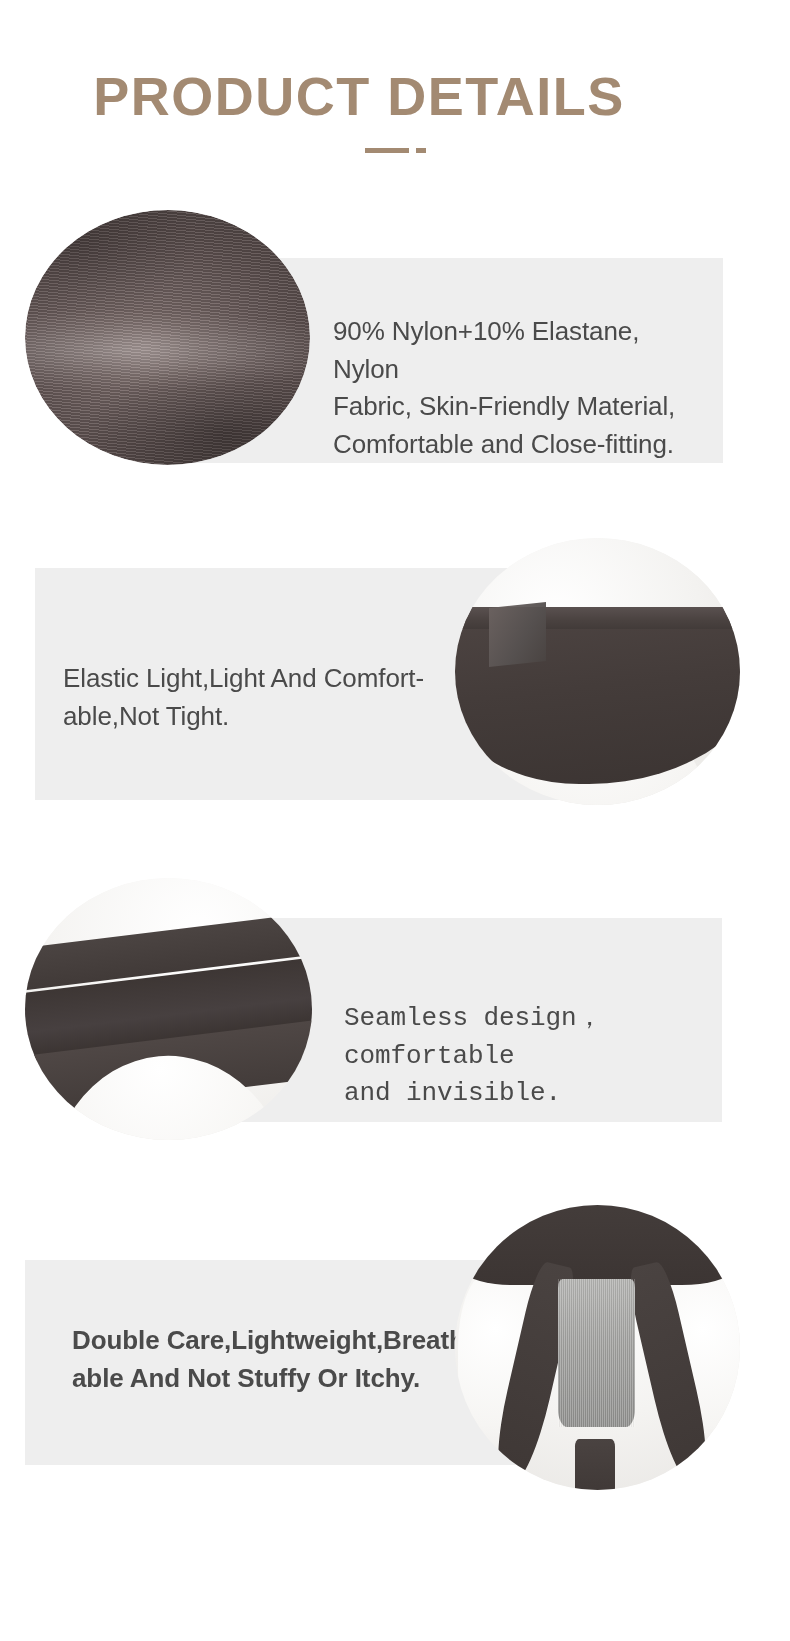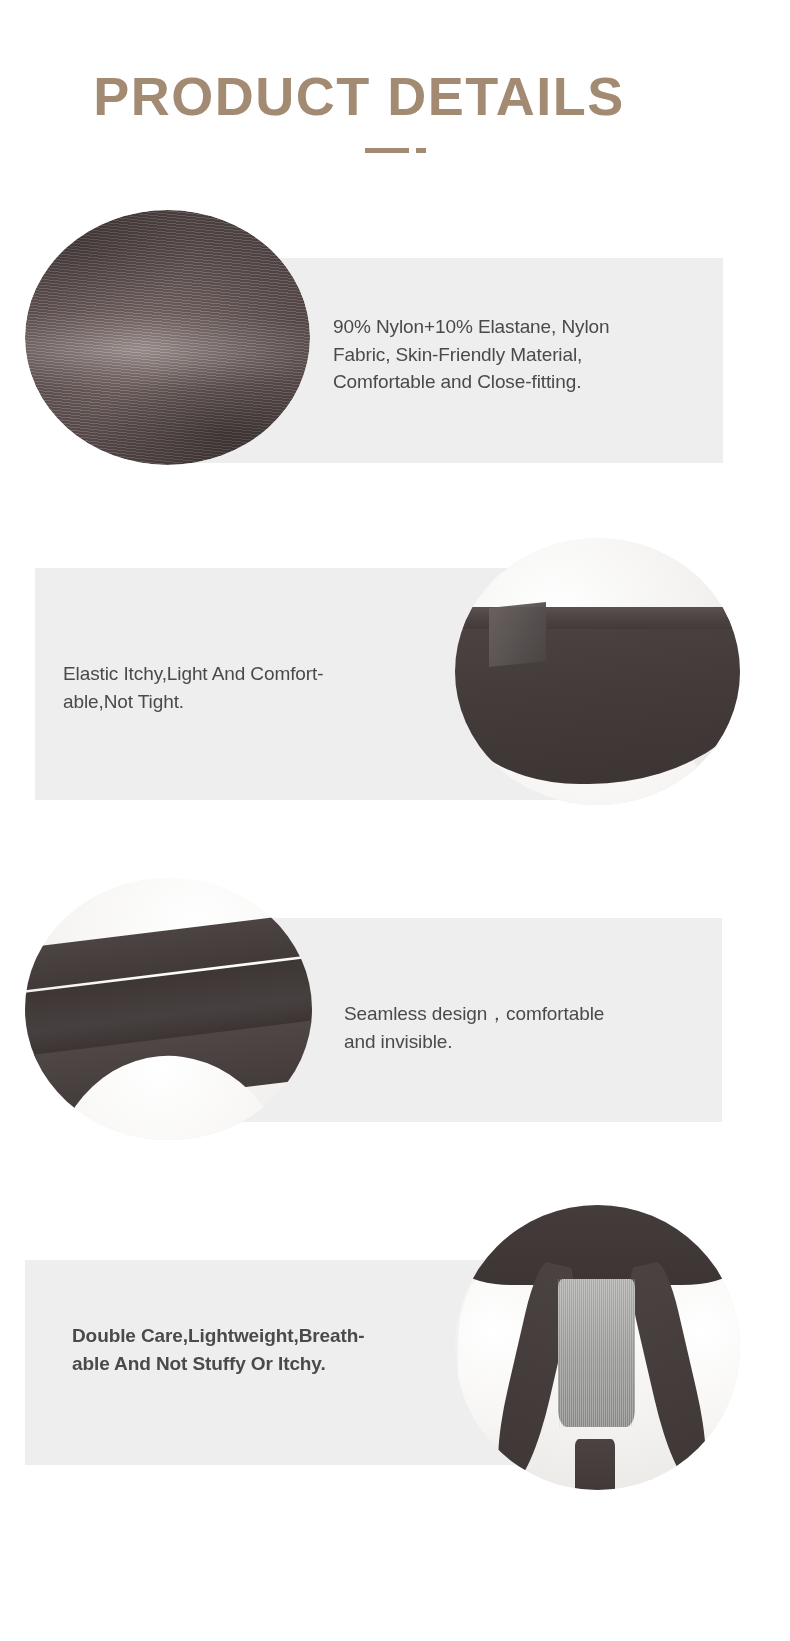--- a/index.html
+++ b/index.html
@@ -62,7 +62,7 @@
   .panel-text {
     position: absolute;
     color: #4a4a4a;
-    font-size: 19px;
+    font-size: 26px;
     line-height: 1.45;
     font-family: "Liberation Sans", sans-serif;
     white-space: pre-line;

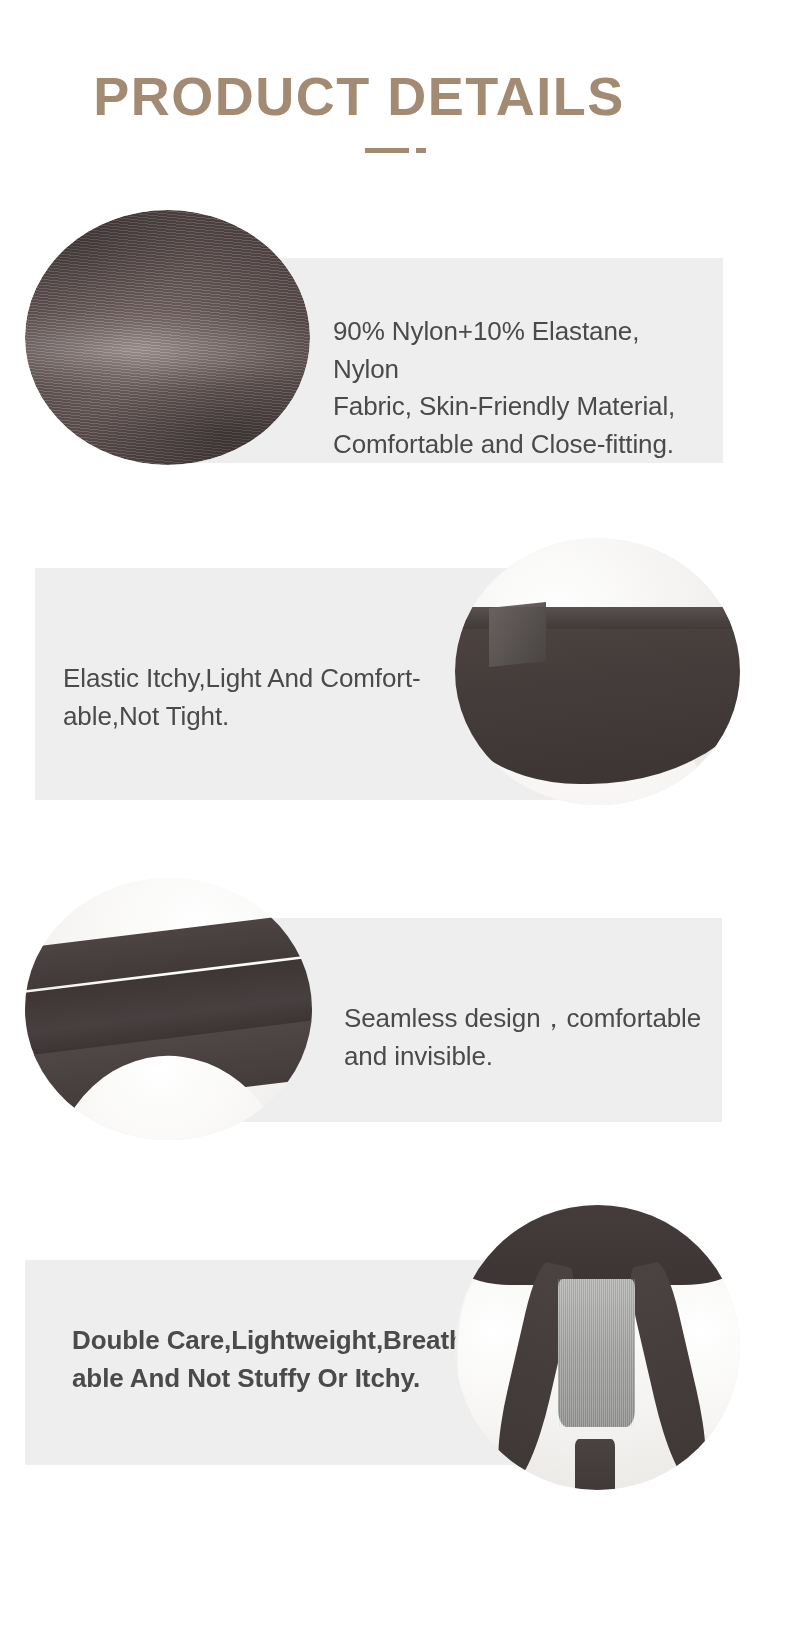--- a/index.html
+++ b/index.html
@@ -271,7 +271,7 @@
 
 <div class="block">
   <div class="panel" style="left:35px; top:568px; width:540px; height:232px;"></div>
-  <div class="panel-text" style="left:63px; top:660px; width:400px;">Elastic Itchy,Light And Comfort-
+  <div class="panel-text" style="left:63px; top:660px; width:400px;">Elastic Light,Light And Comfort-
 able,Not Tight.</div>
   <div class="photo" style="left:455px; top:538px; width:285px; height:267px;">
     <div class="inner waist-shot">

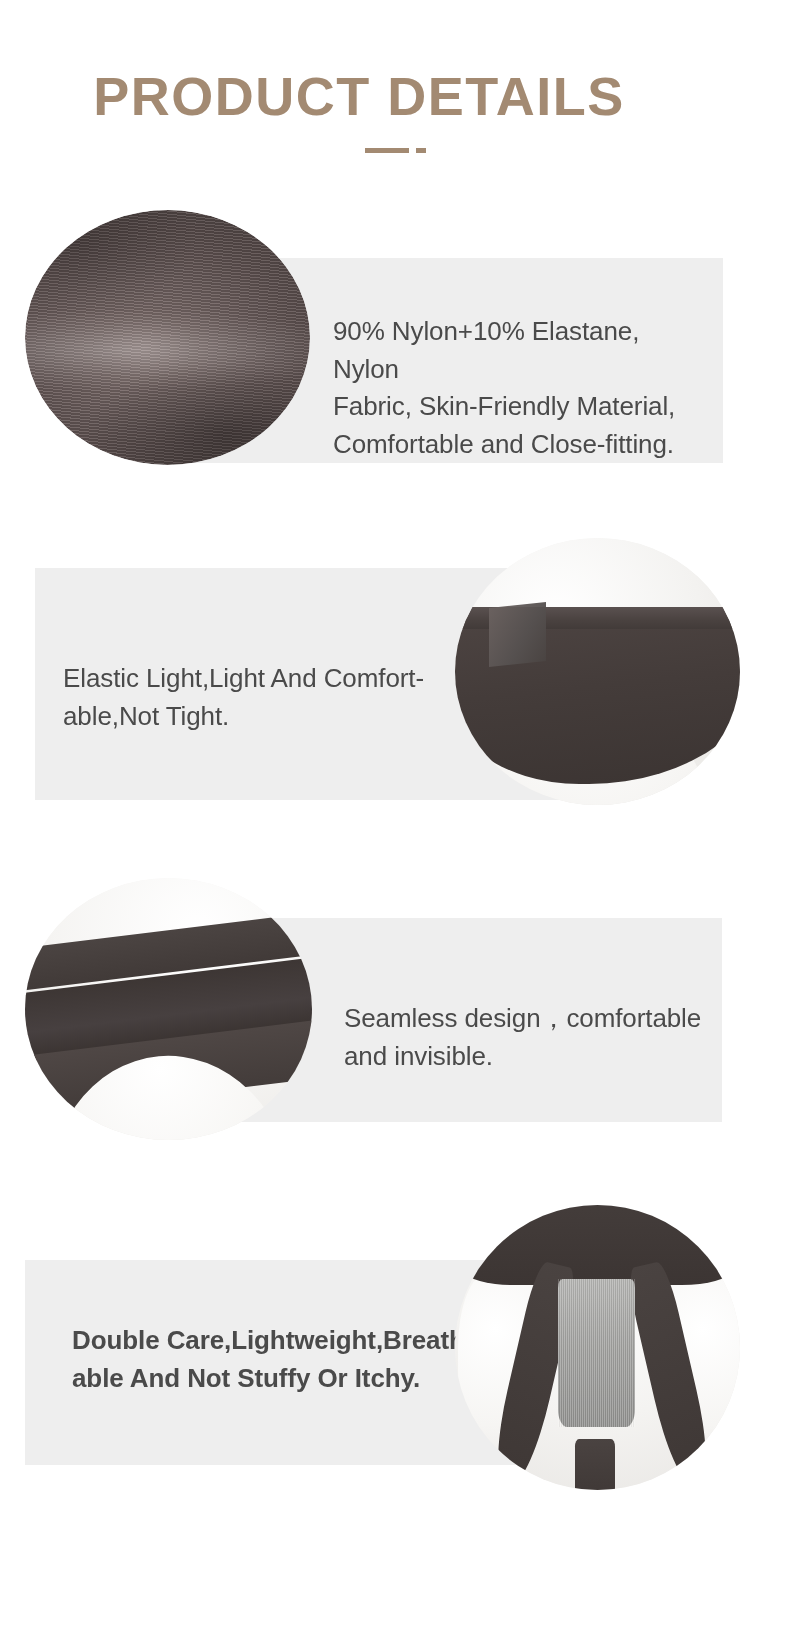--- a/index.html
+++ b/index.html
@@ -286,7 +286,7 @@
 
 <div class="block">
   <div class="panel" style="left:185px; top:918px; width:537px; height:204px;"></div>
-  <div class="panel-text" style="left:344px; top:1000px; width:360px;">Seamless design，comfortable
+  <div class="panel-text" style="left:344px; top:1000px; width:360px;font-family:Liberation Mono, monospace;">Seamless design，comfortable
 and invisible.</div>
   <div class="photo" style="left:25px; top:878px; width:287px; height:262px;">
     <div class="inner seam-shot">

